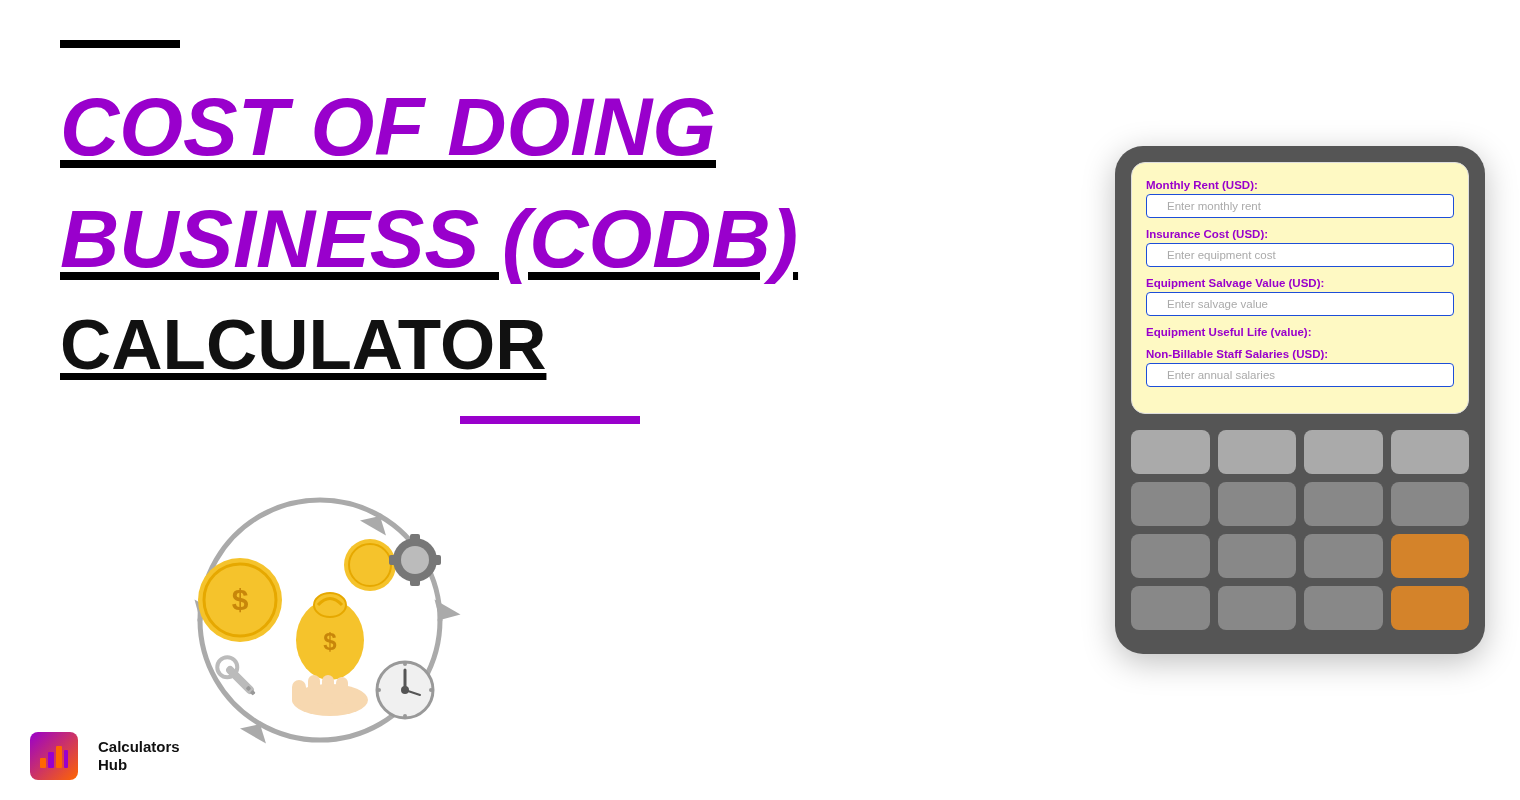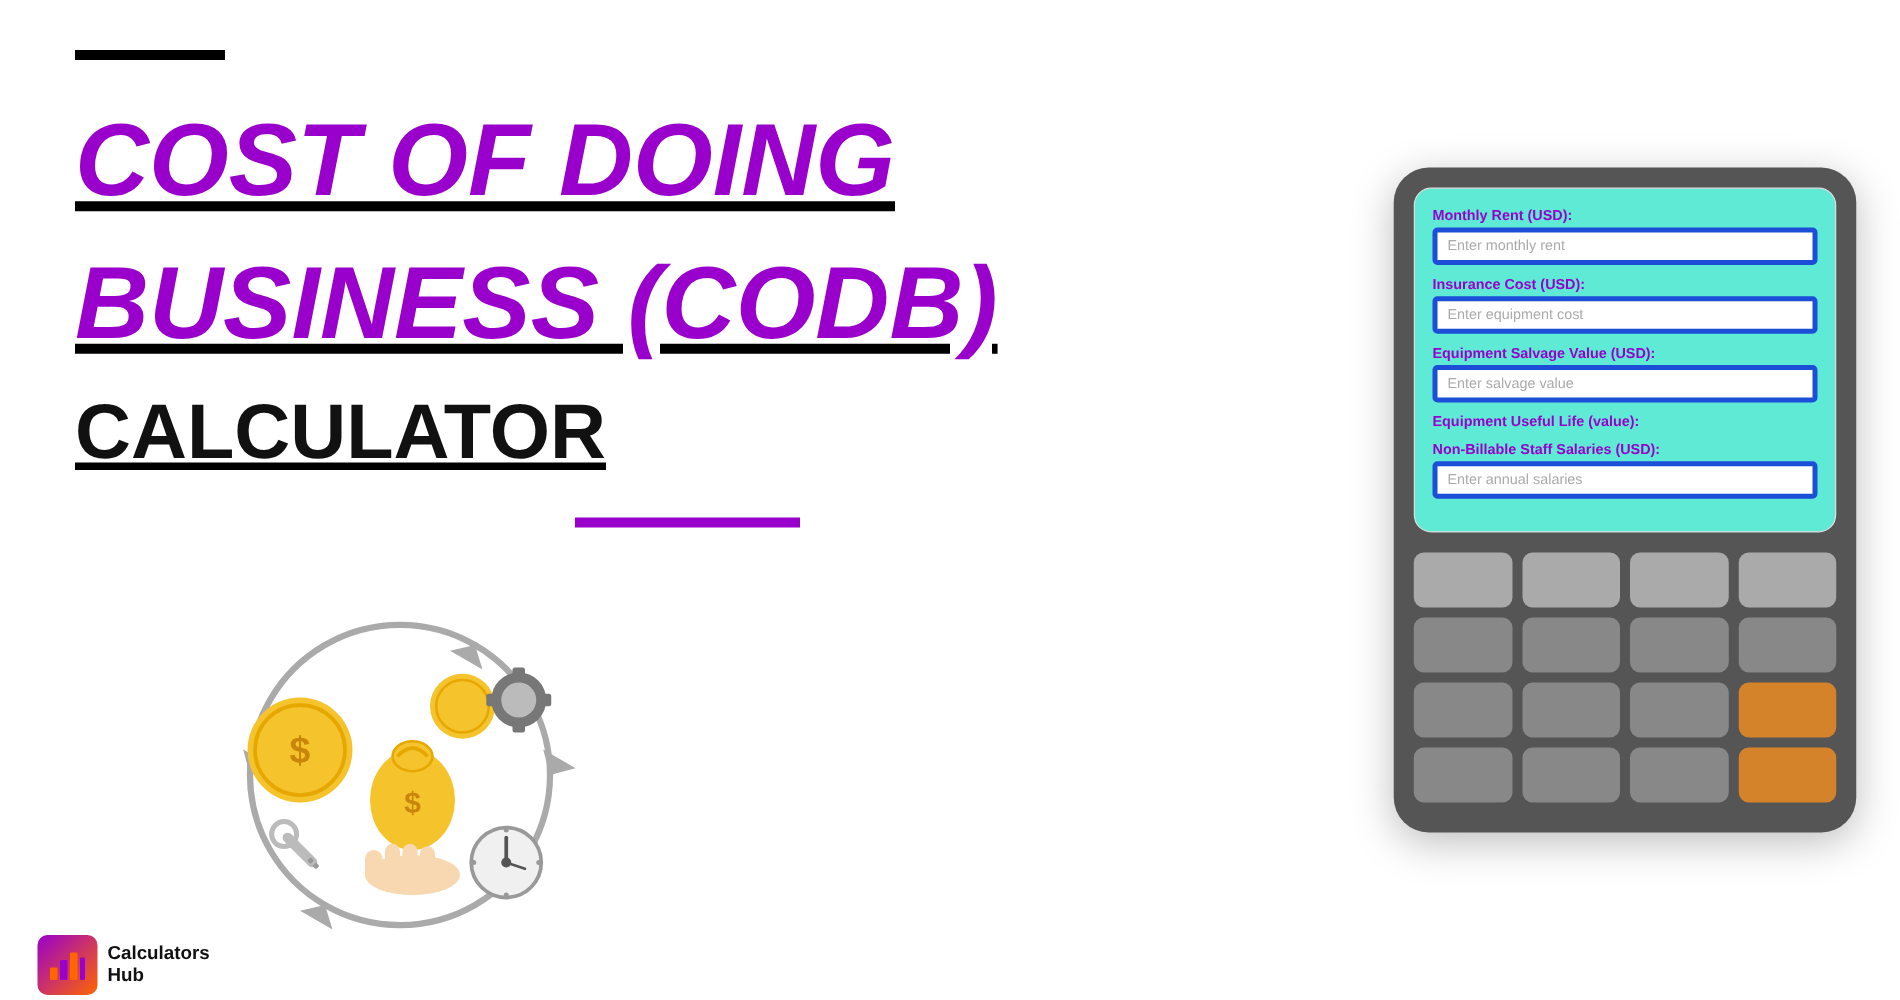--- a/index.html
+++ b/index.html
@@ -114,7 +114,7 @@
     }
 
     .calc-screen {
-      background: #5eead4;
+      background: #fef9c3;
       border-radius: 14px;
       padding: 16px 14px;
       margin-bottom: 16px;

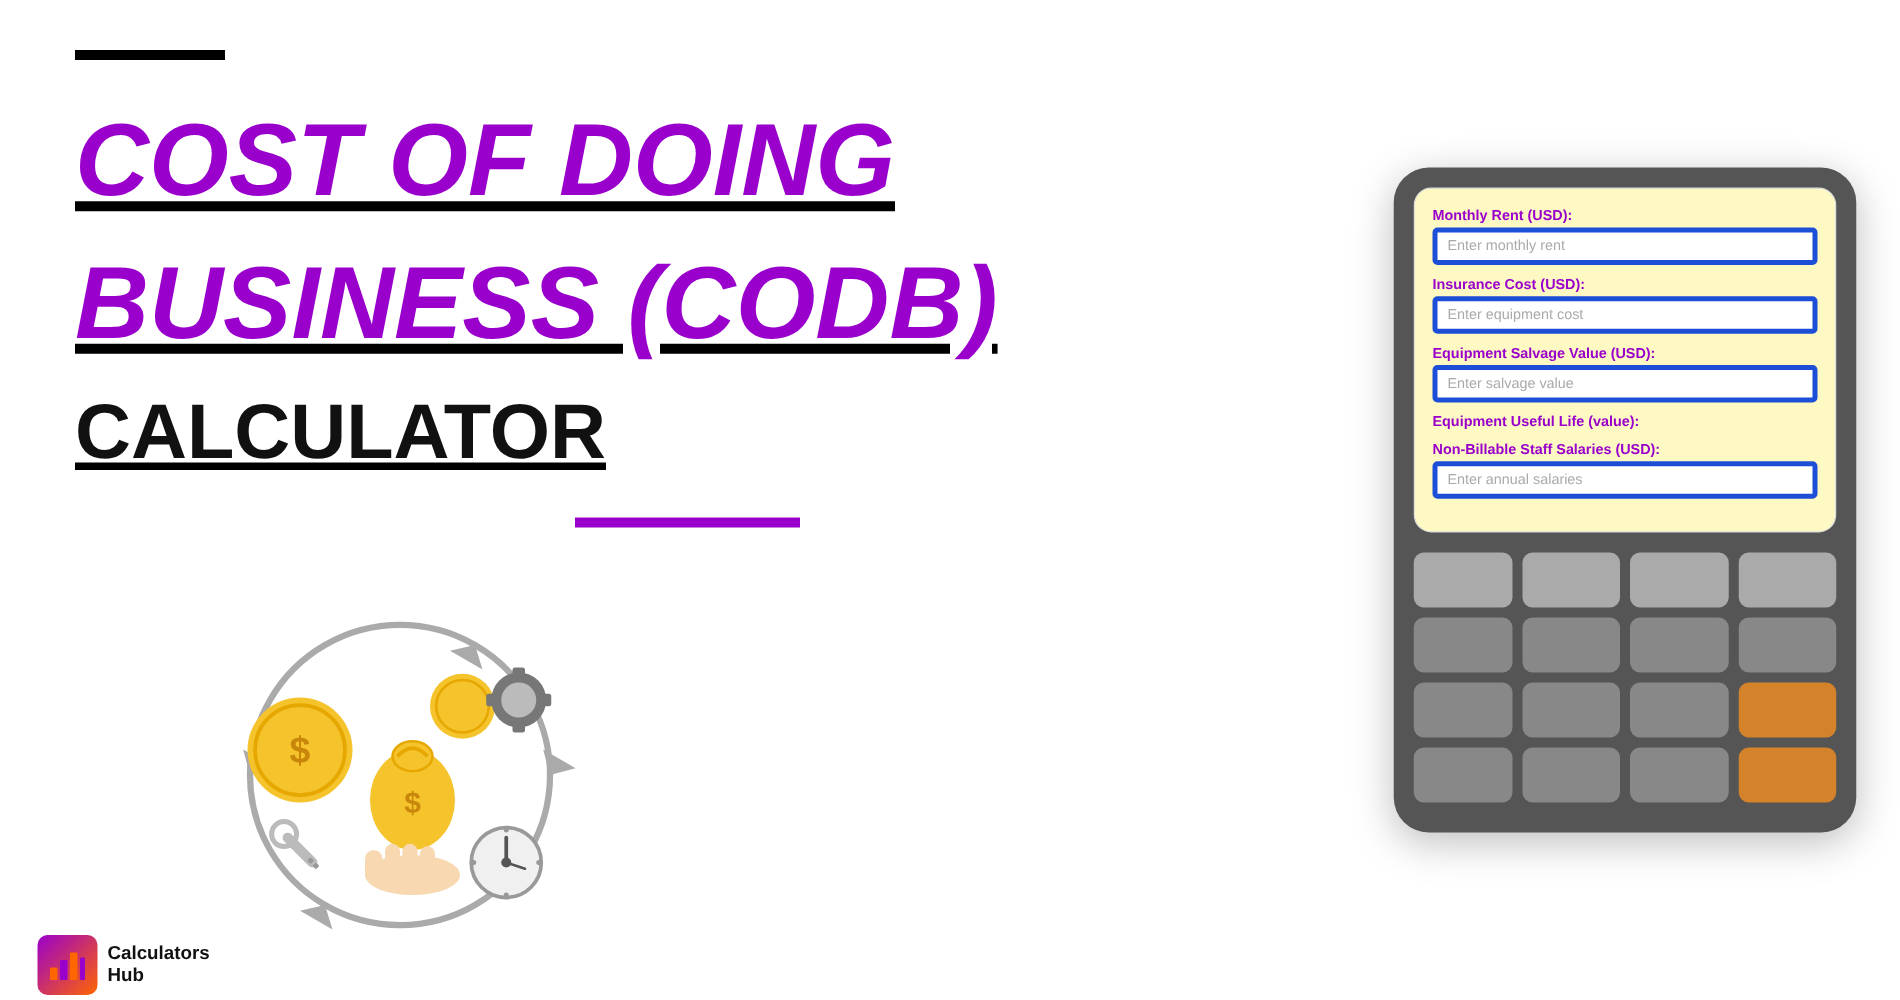--- a/index.html
+++ b/index.html
@@ -135,9 +135,9 @@
 
     .field-input {
       width: 100%;
-      border: 4px solid #1d4ed8;
+      border: 1px solid #1d4ed8;
       border-radius: 4px;
-      padding: 5px 8px;
+      padding: 5px 20px;
       font-size: 11.5px;
       color: #888;
       outline: none;

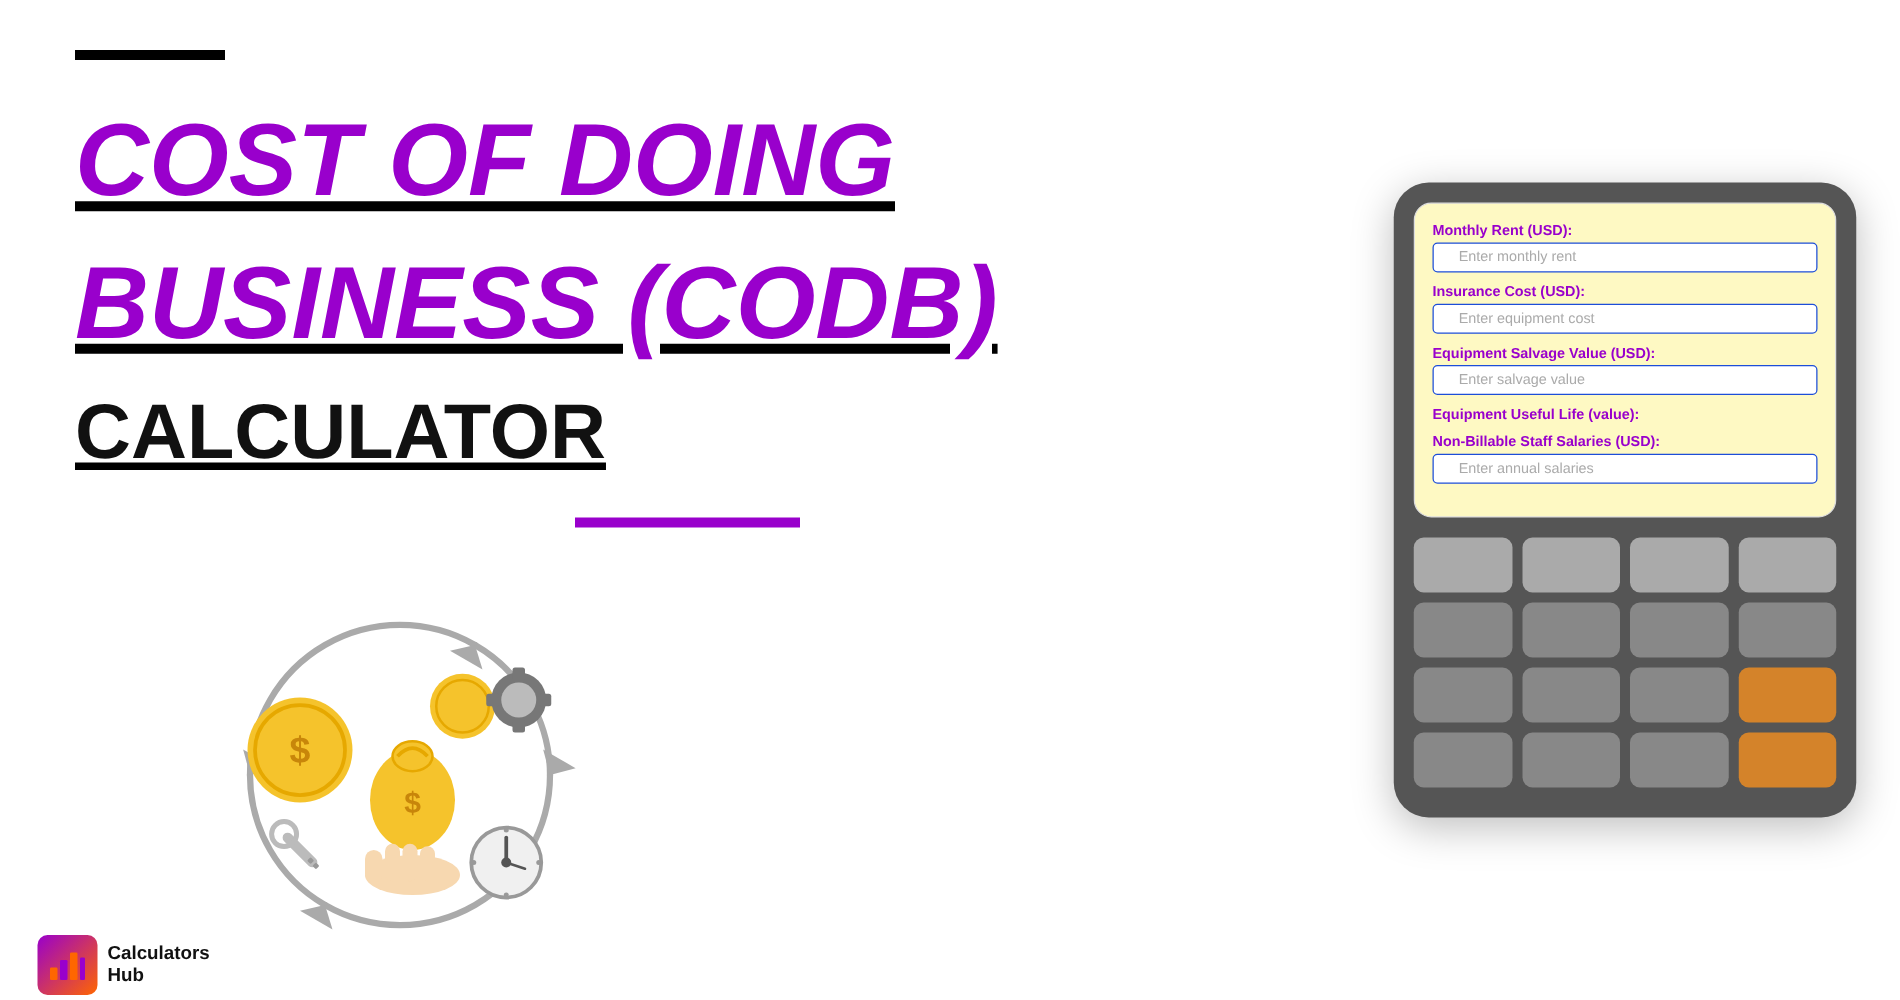--- a/index.html
+++ b/index.html
@@ -41,7 +41,7 @@
     }
 
     .title-black {
-      font-size: 62px;
+      font-size: 71px;
       font-weight: 900;
       color: #111111;
       line-height: 1.05;

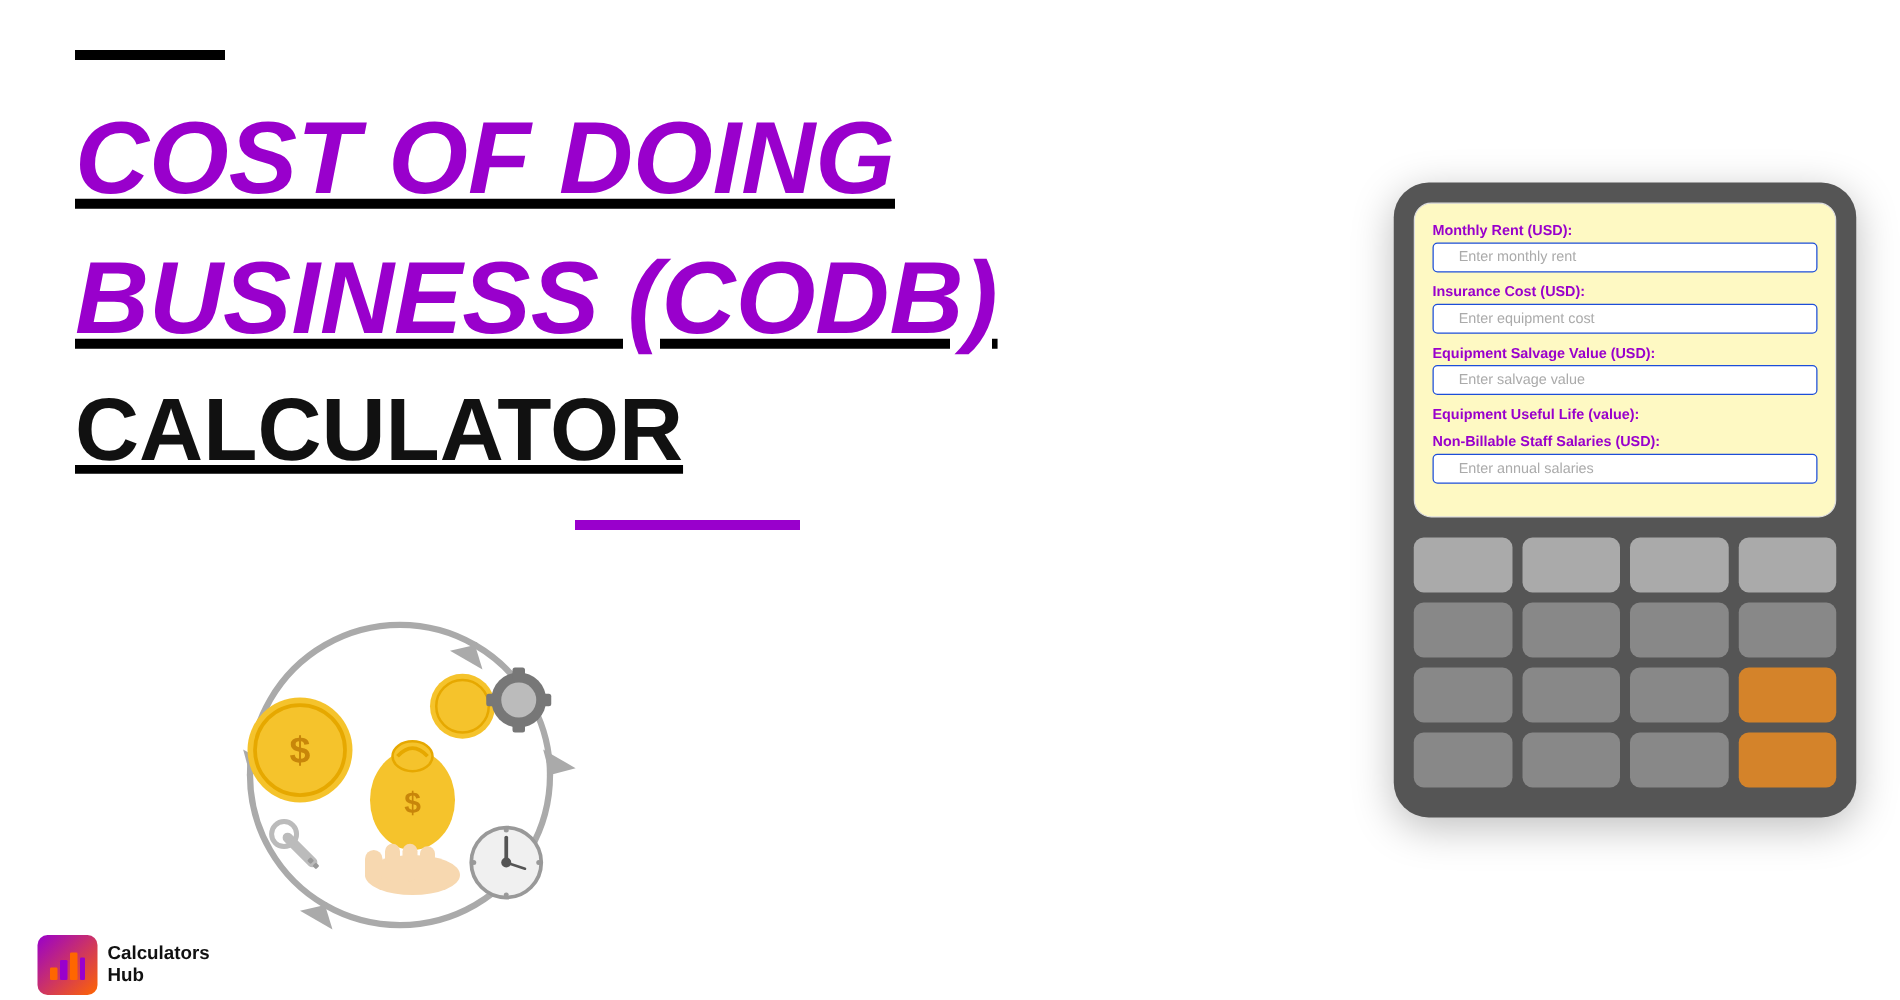--- a/index.html
+++ b/index.html
@@ -71,11 +71,11 @@
 
     .logo-area {
       position: absolute;
-      bottom: 4px;
+      bottom: 20px;
       left: 30px;
       display: flex;
       align-items: center;
-      gap: 8px;
+      gap: 20px;
     }
 
     .logo-icon {

